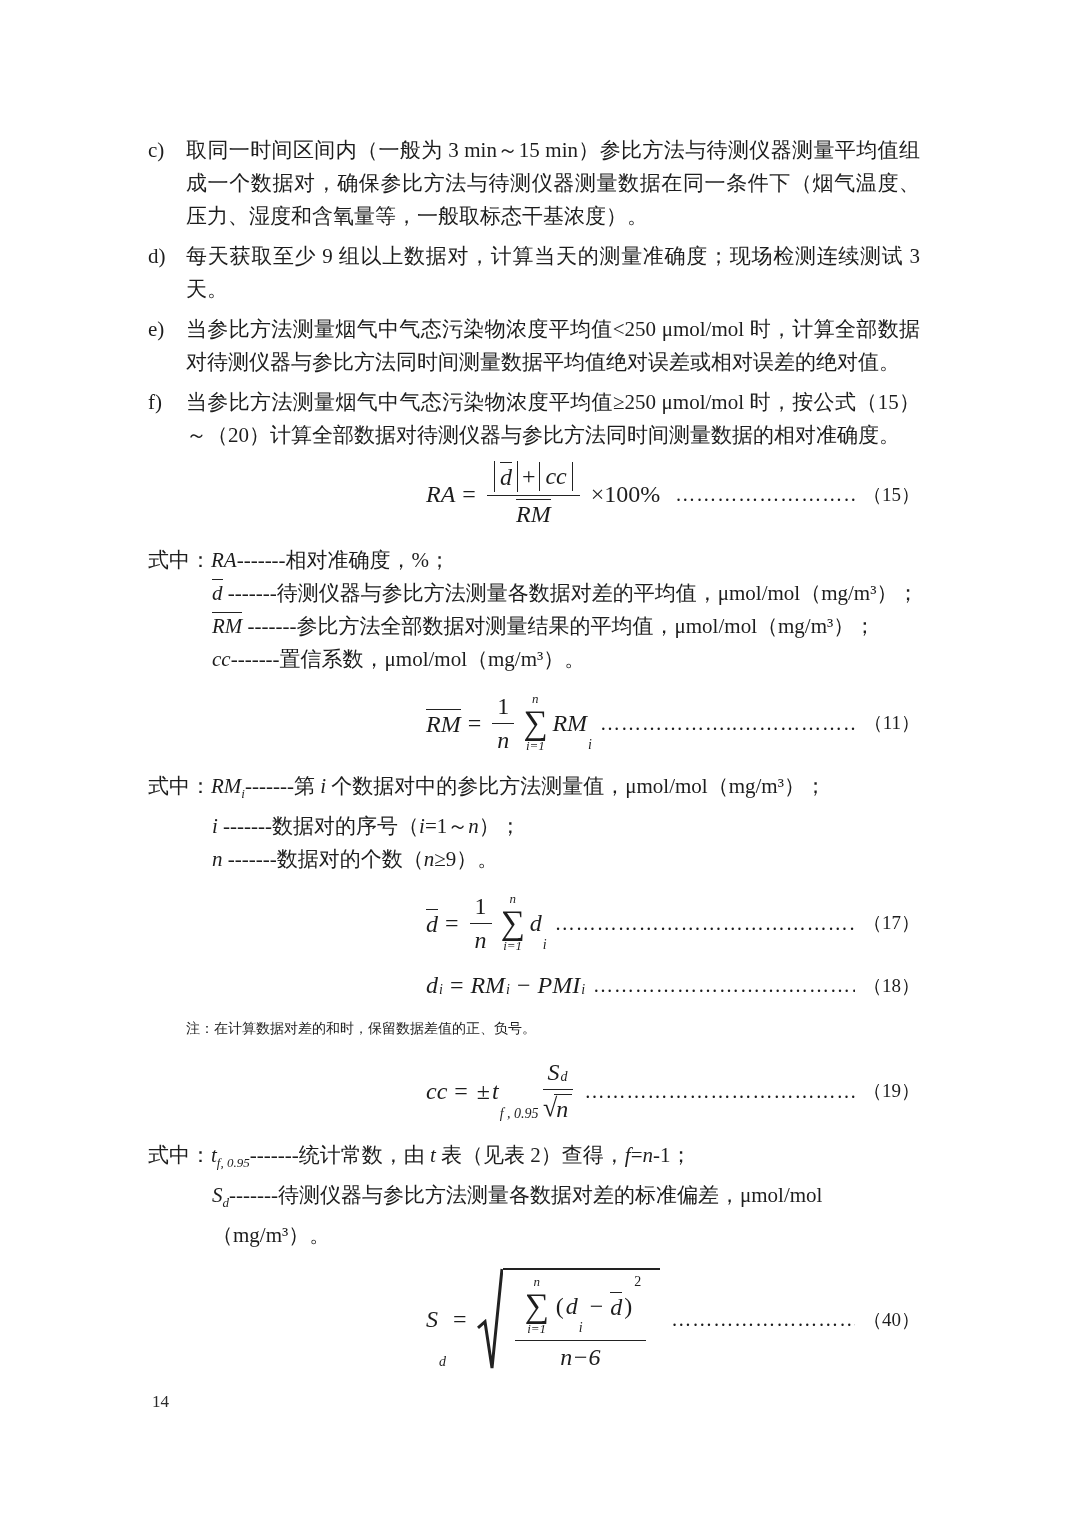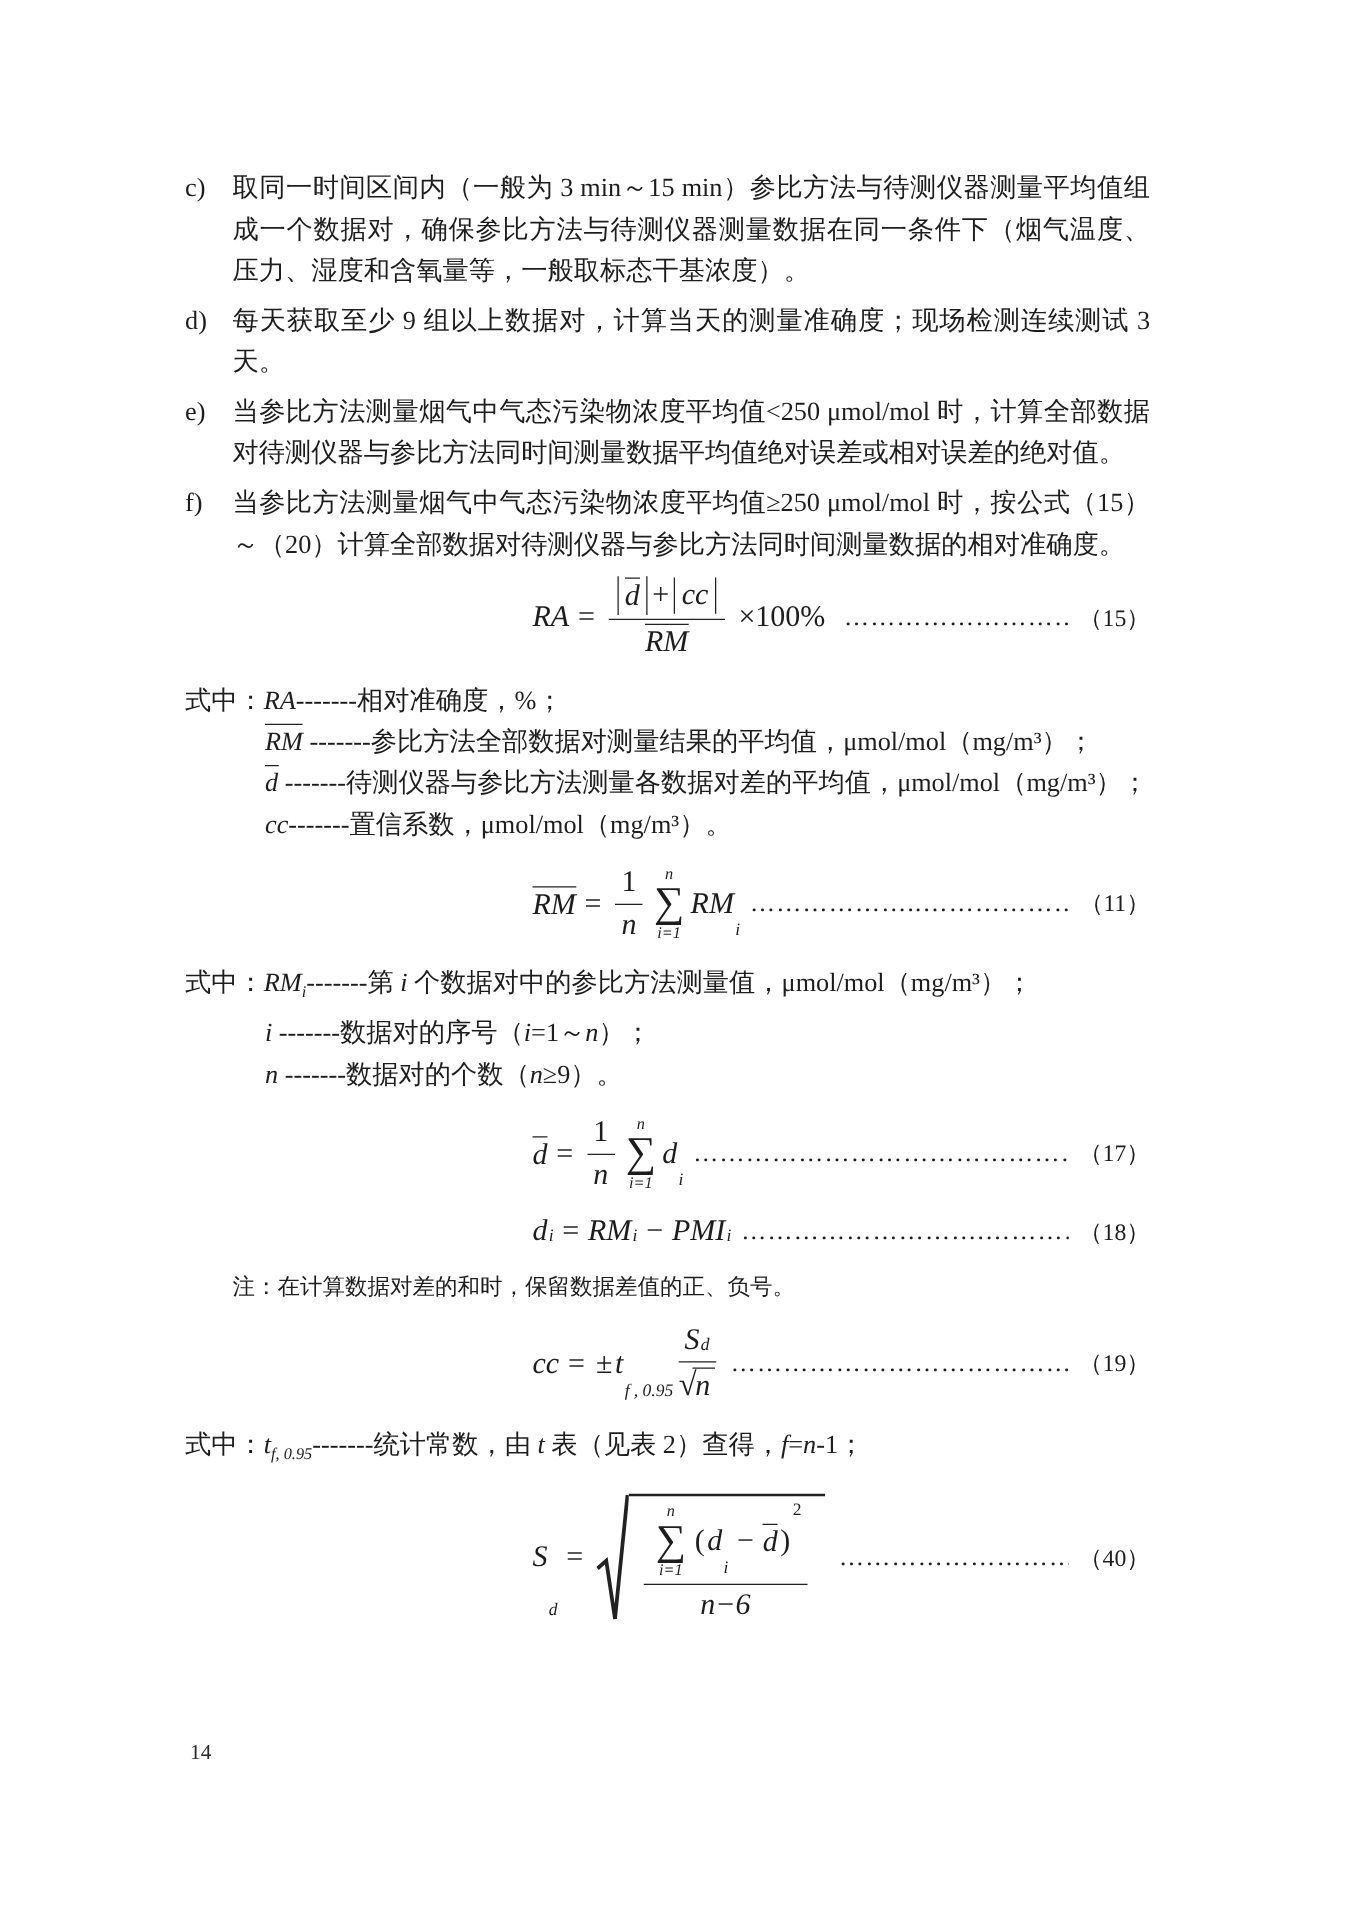--- a/index.html
+++ b/index.html
@@ -99,8 +99,8 @@
 
     <div class="def-block">
       <div class="def"><span>式中：</span><span class="it">RA</span><span>-------相对准确度，%；</span></div>
+      <div class="def cont"><span class="it bar">d</span><span> -------待测仪器与参比方法测量各数据对差的平均值，μmol/mol（mg/m³）；</span></div>
       <div class="def cont"><span class="it bar">RM</span><span> -------参比方法全部数据对测量结果的平均值，μmol/mol（mg/m³）；</span></div>
-      <div class="def cont"><span class="it bar">d</span><span> -------待测仪器与参比方法测量各数据对差的平均值，μmol/mol（mg/m³）；</span></div>
       <div class="def cont"><span class="it">cc</span><span>-------置信系数，μmol/mol（mg/m³）。</span></div>
     </div>
 

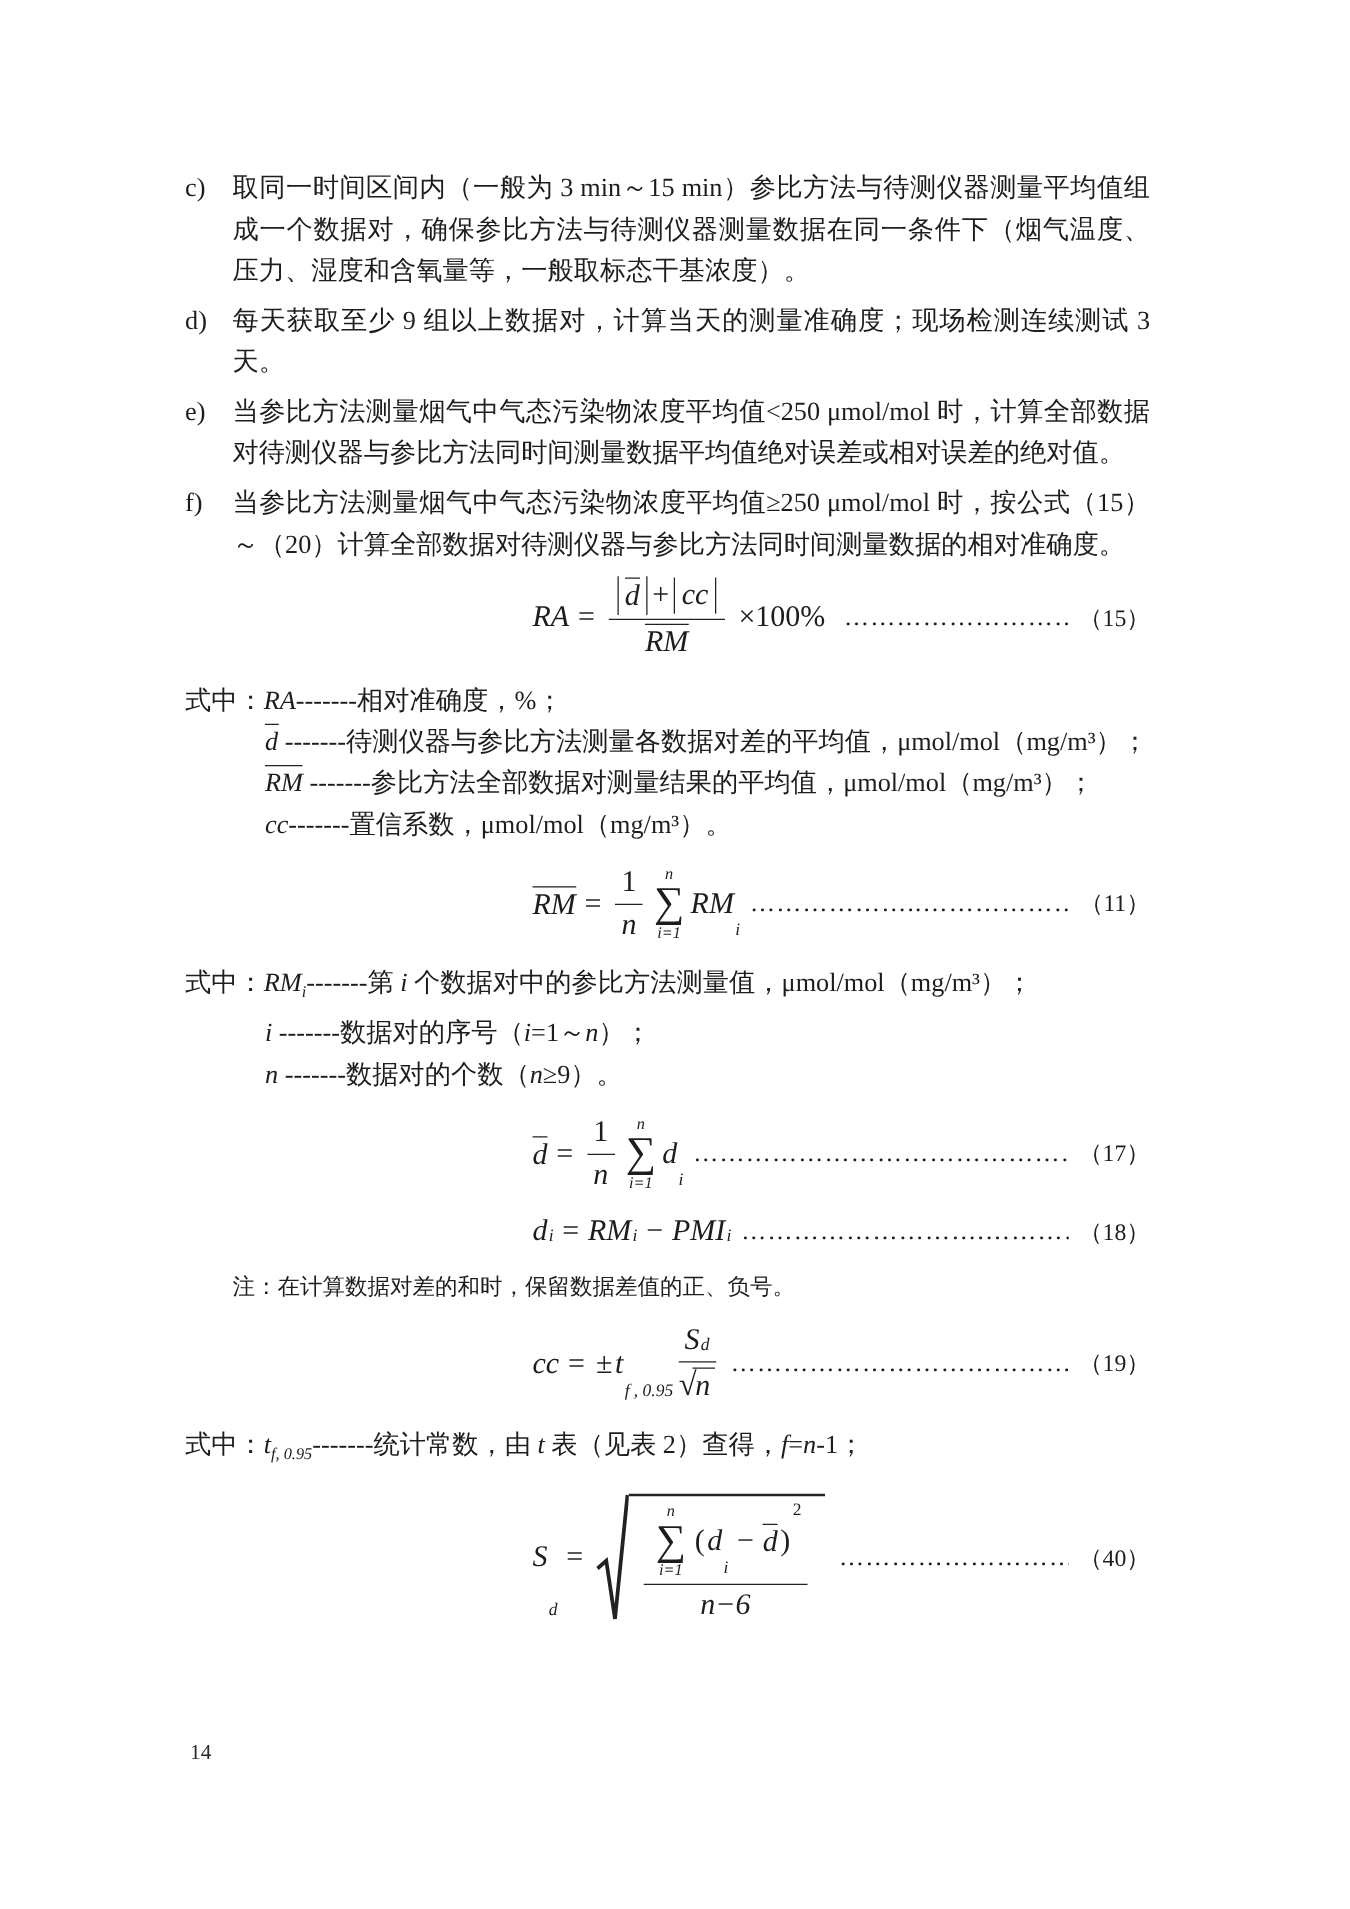--- a/index.html
+++ b/index.html
@@ -16,7 +16,7 @@
   .def-block{margin:16px 0;}
   .def{font-size:21px;line-height:33px;}
   .def.cont{padding-left:64px;}
-  .note{font-size:18px;line-height:28px;padding-left:38px;margin:3px 0 1px;}
+  .note{font-size:14px;line-height:28px;padding-left:38px;margin:3px 0 1px;}
 
   .it{font-style:italic;}
   .ssub{font-size:0.62em;font-style:italic;vertical-align:-0.38em;}

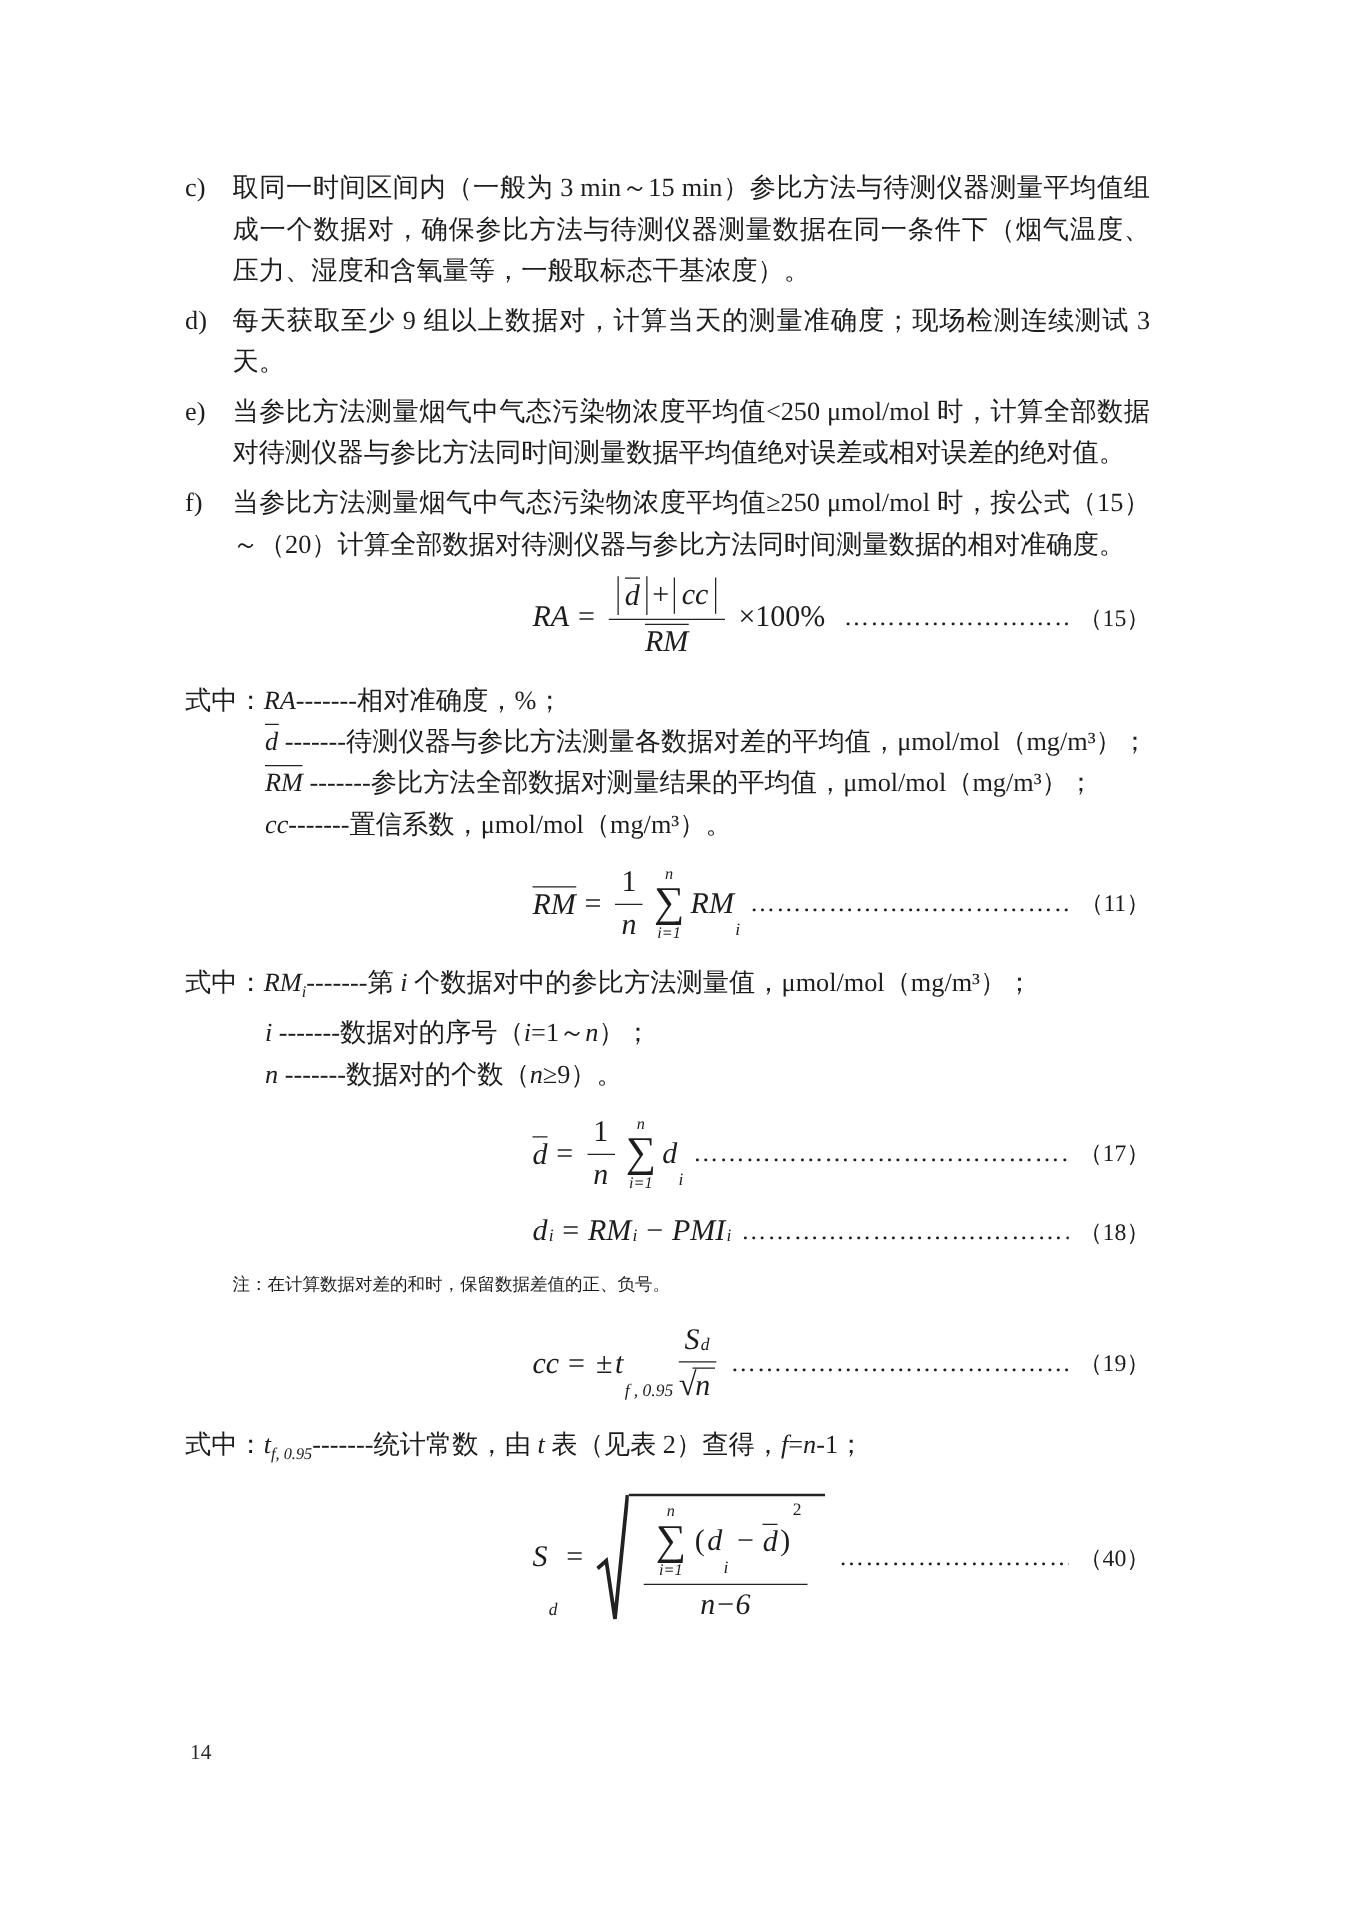--- a/index.html
+++ b/index.html
@@ -197,6 +197,7 @@
 
     <div class="def-block">
       <div class="def"><span>式中：</span><span class="it">t</span><span class="it ssub">f, 0.95</span><span>-------统计常数，由 </span><span class="it">t</span><span> 表（见表 2）查得，</span><span class="it">f</span><span>=</span><span class="it">n</span><span>-1；</span></div>
+      <div class="def cont"><span class="it">S</span><span class="it ssub">d</span><span>-------待测仪器与参比方法测量各数据对差的标准偏差，μmol/mol（mg/m³）。</span></div>
     </div>
 
     <div class="frow big">

